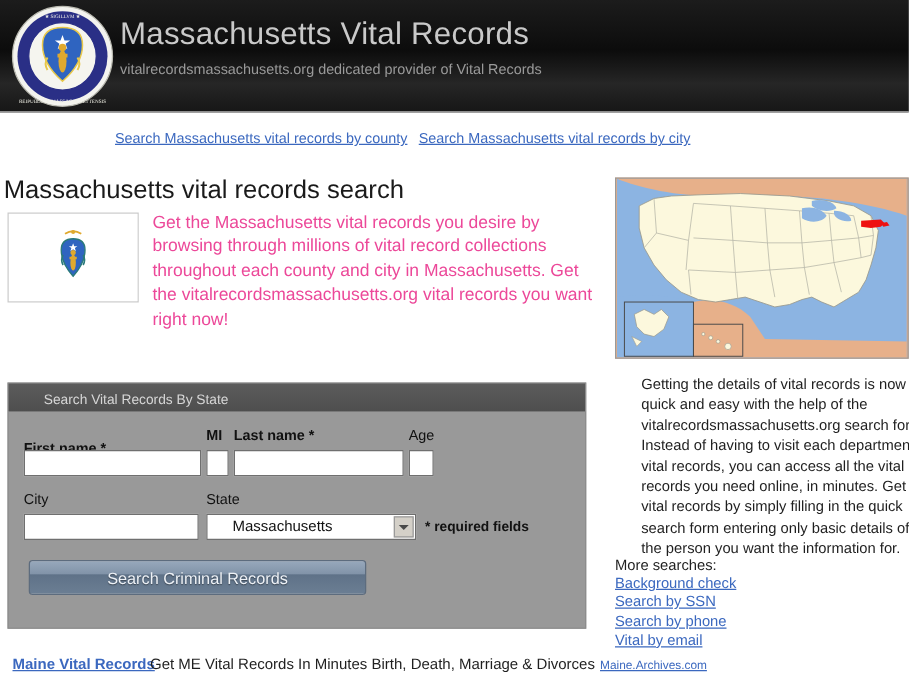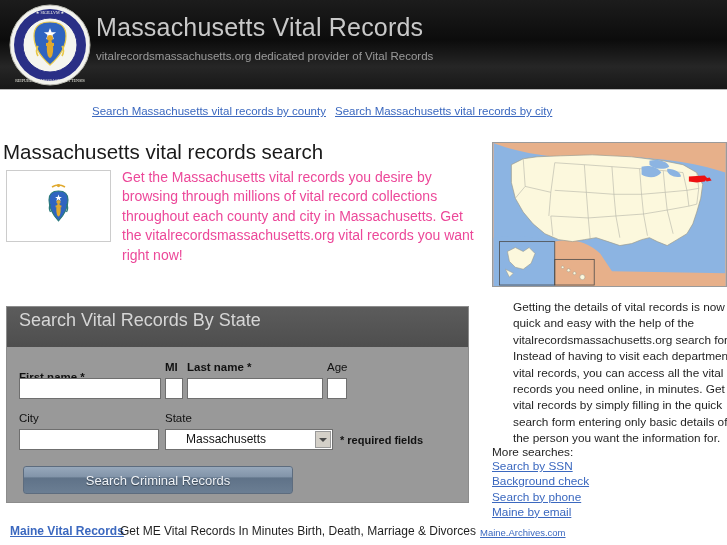--- a/index.html
+++ b/index.html
@@ -87,13 +87,13 @@
     border: 1px solid #8c8c8c;
   }
   #panel-header {
-    height: 40px;
+    height: 22px;
     background: #555555;
     background-image: linear-gradient(to bottom, #5c5c5c, #4e4e4e);
     color: #d6d6d6;
-    font-size: 18px;
+    font-size: 11px;
     line-height: 27px;
-    padding-left: 12px;
+    padding-left: 28px;
   }
   #panel-body { position: relative; height: 168px; }
 

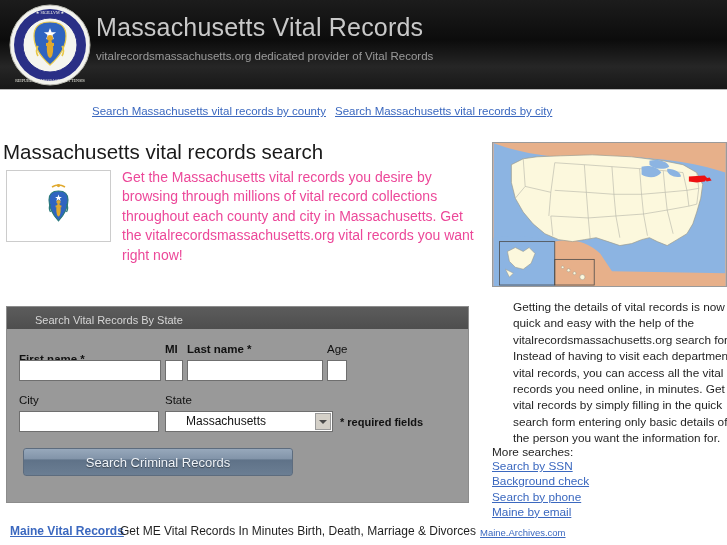--- a/index.html
+++ b/index.html
@@ -352,8 +352,8 @@
 <div id="side-copy">Getting the details of vital records is now quick and easy with the help of the vitalrecordsmassachusetts.org search form. Instead of having to visit each department of vital records, you can access all the vital records you need online, in minutes. Get vital records by simply filling in the quick search form entering only basic details of the person you want the information for.</div>
 <div id="more-label">More searches:</div>
 <div id="more-links">
+  <a href="#">Background check</a>
   <a href="#">Search by SSN</a>
-  <a href="#">Background check</a>
   <a href="#">Search by phone</a>
   <a href="#">Maine by email</a>
 </div>

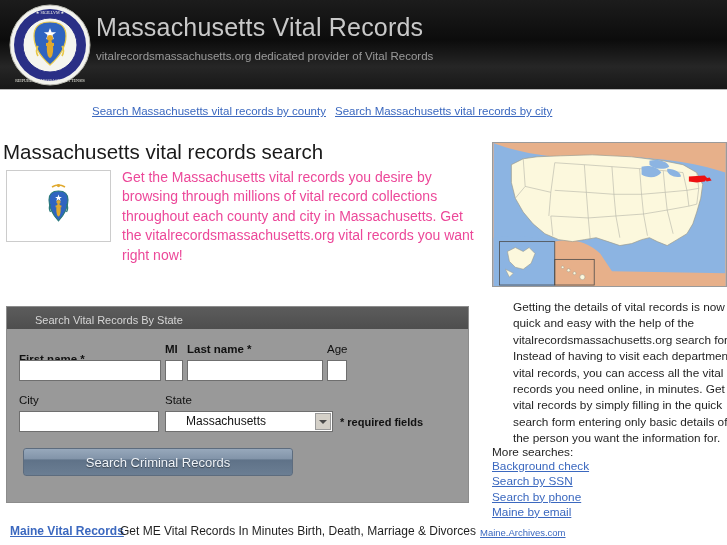--- a/index.html
+++ b/index.html
@@ -355,7 +355,7 @@
   <a href="#">Background check</a>
   <a href="#">Search by SSN</a>
   <a href="#">Search by phone</a>
-  <a href="#">Maine by email</a>
+  <a href="#">Vital by email</a>
 </div>
 
 <div id="site-footer">

